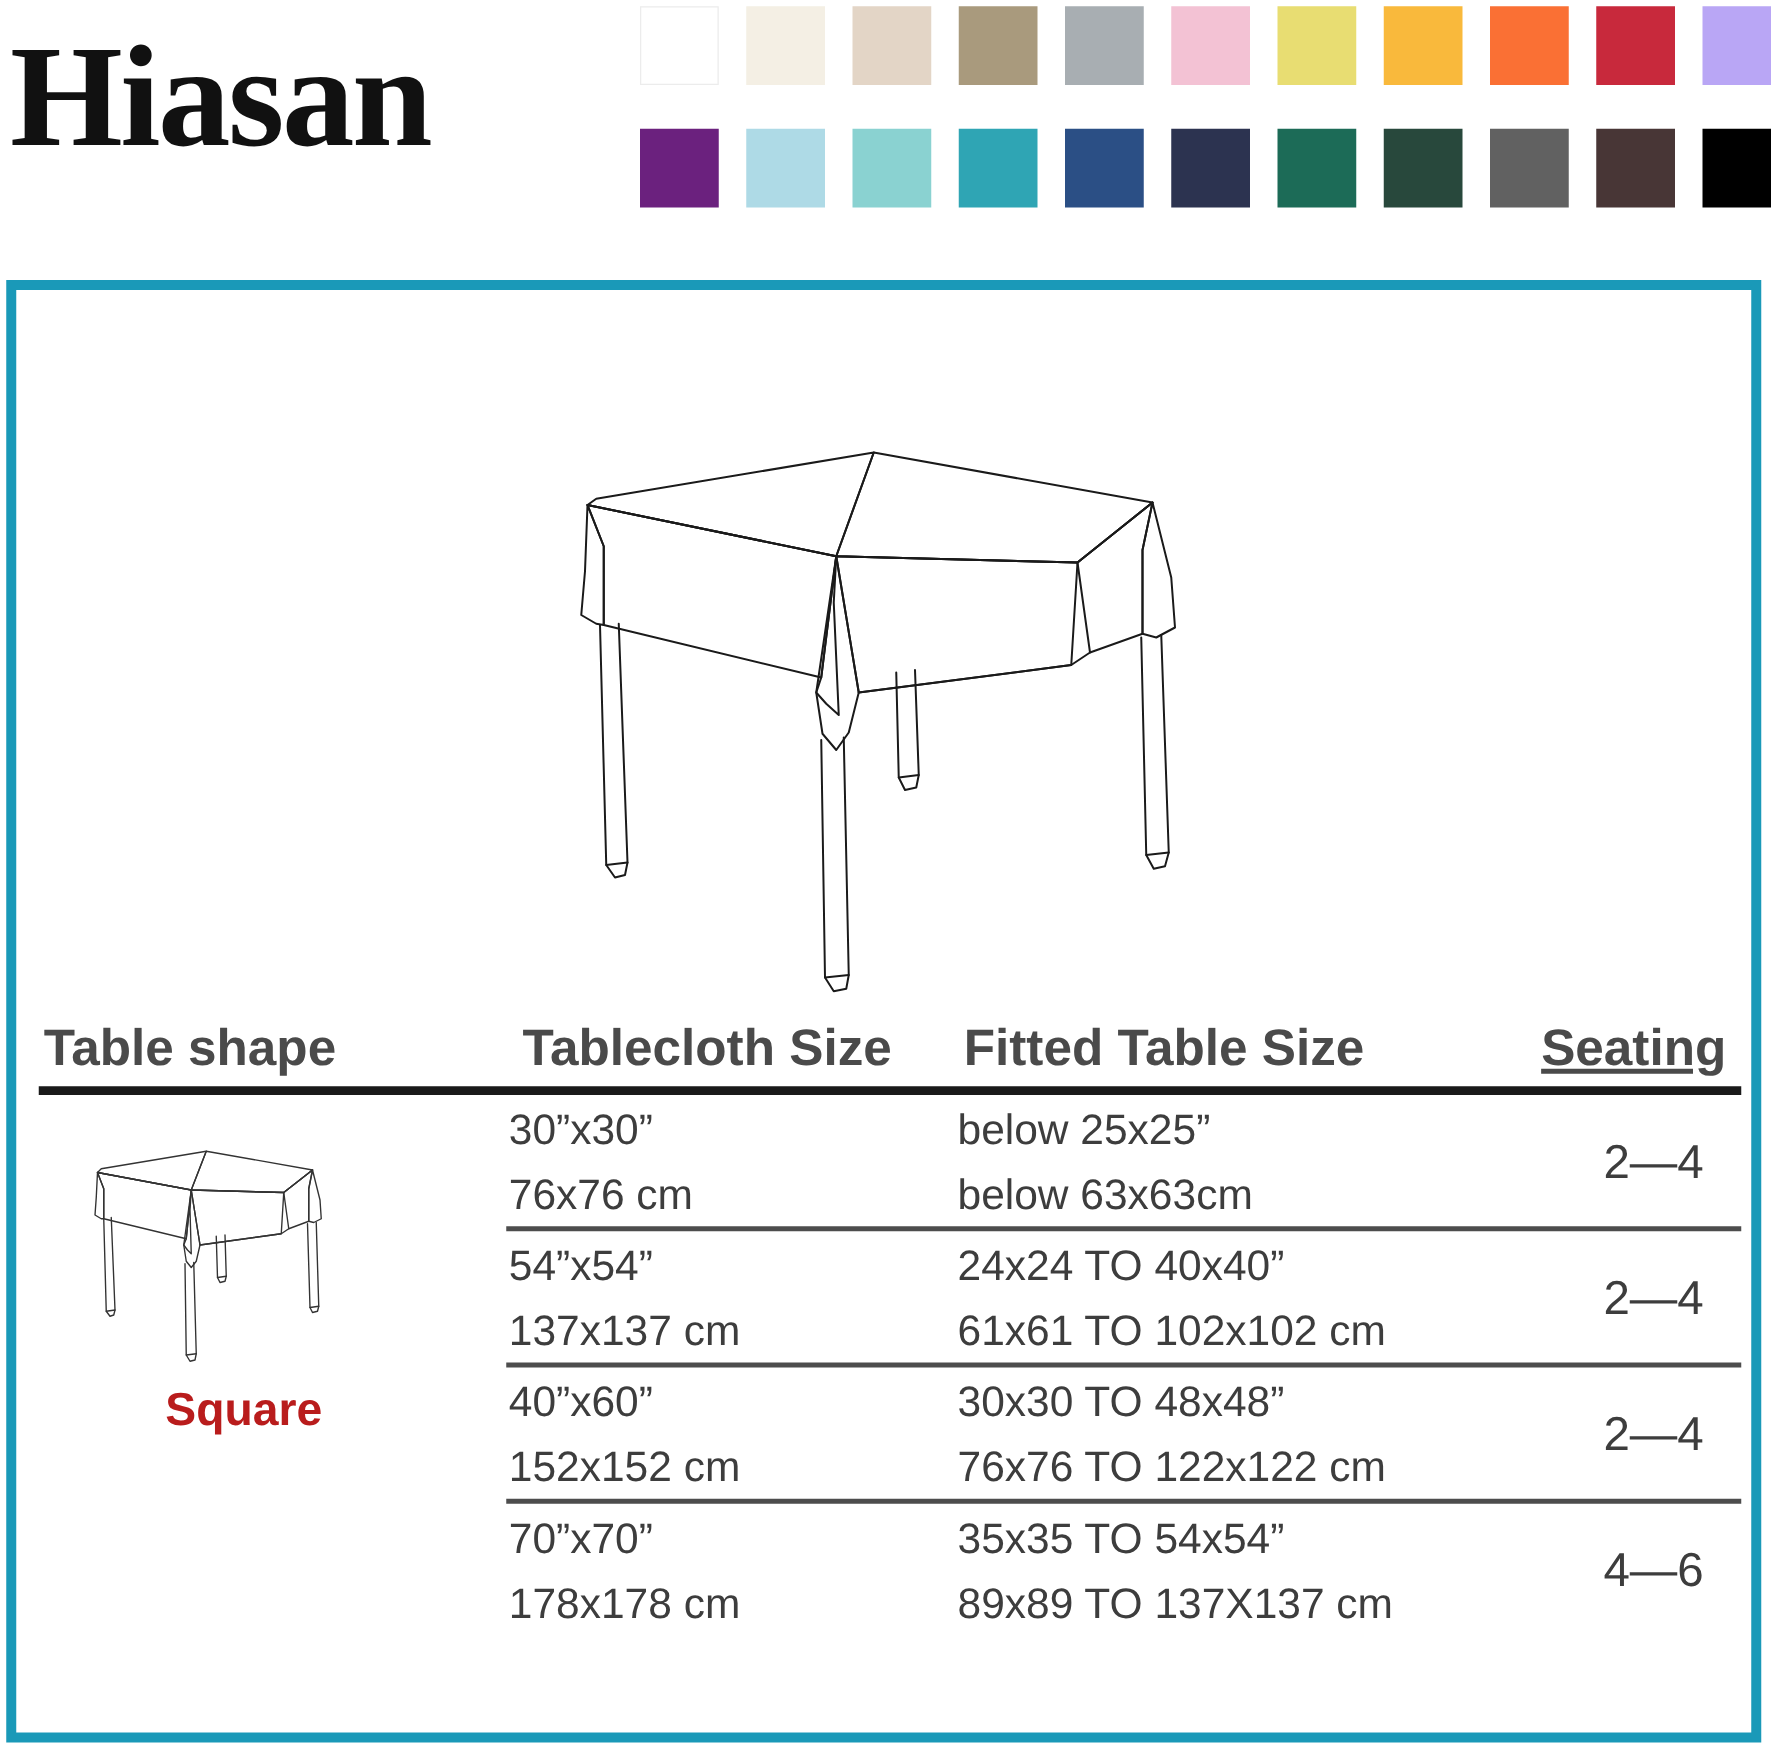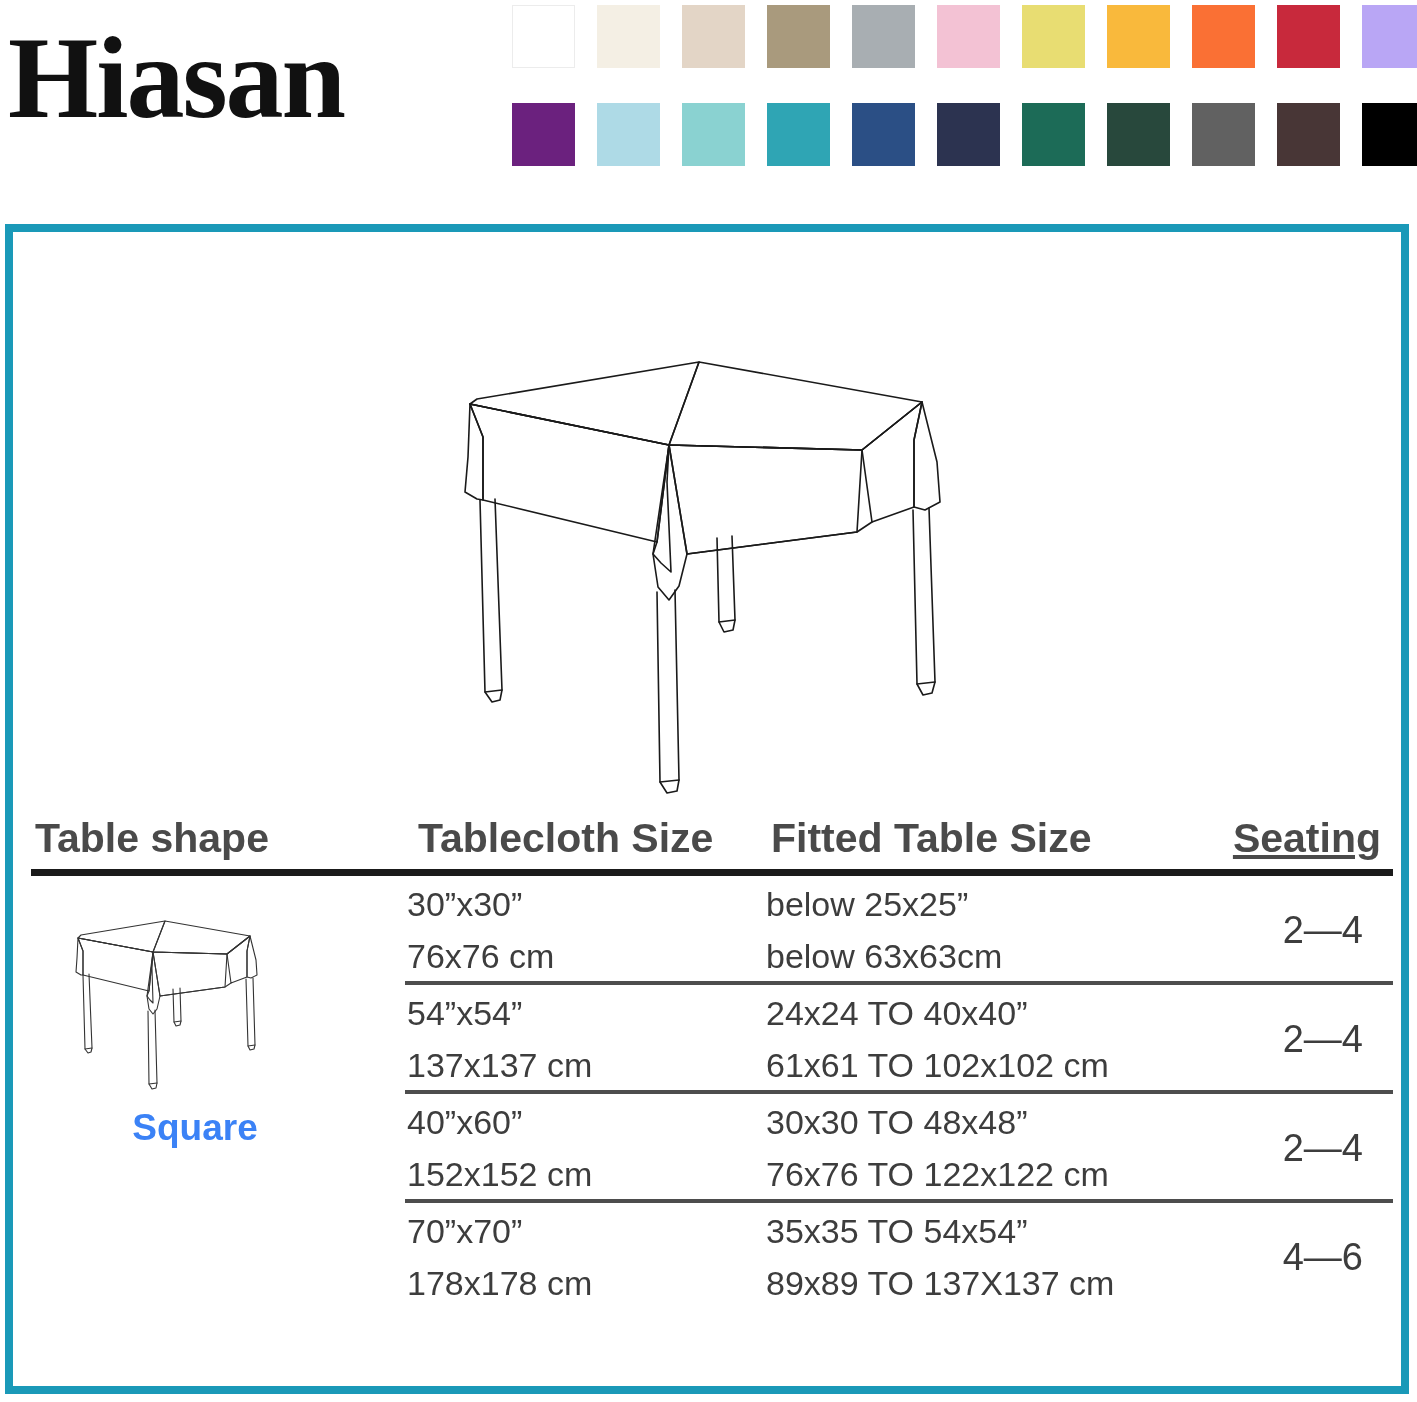--- a/index.html
+++ b/index.html
@@ -132,7 +132,7 @@
     margin-top: 10px;
     font-size: 37px;
     font-weight: bold;
-    color: #3b82f6;
+    color: #b91c1c;
   }
 
   .rows { position: absolute; left: 0; right: 0; top: 0; margin-left: 26px; }

